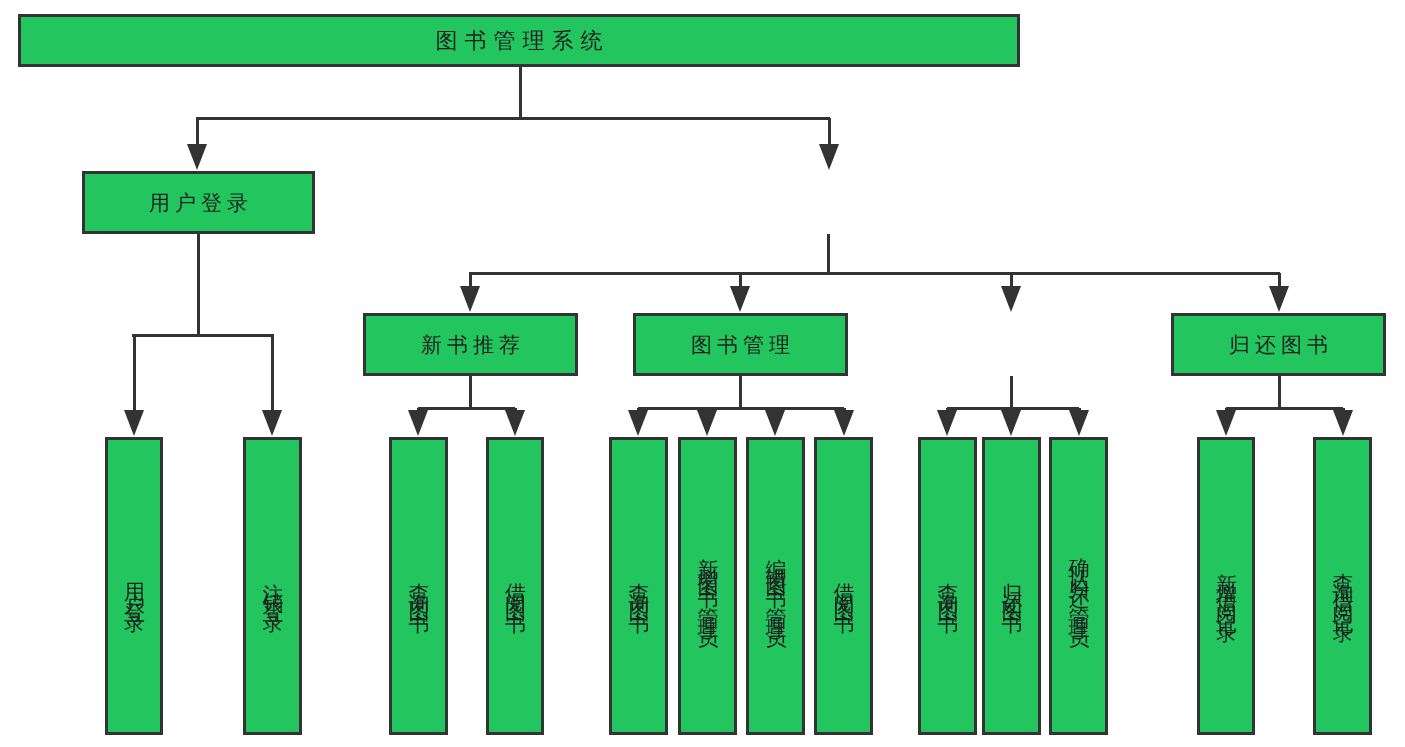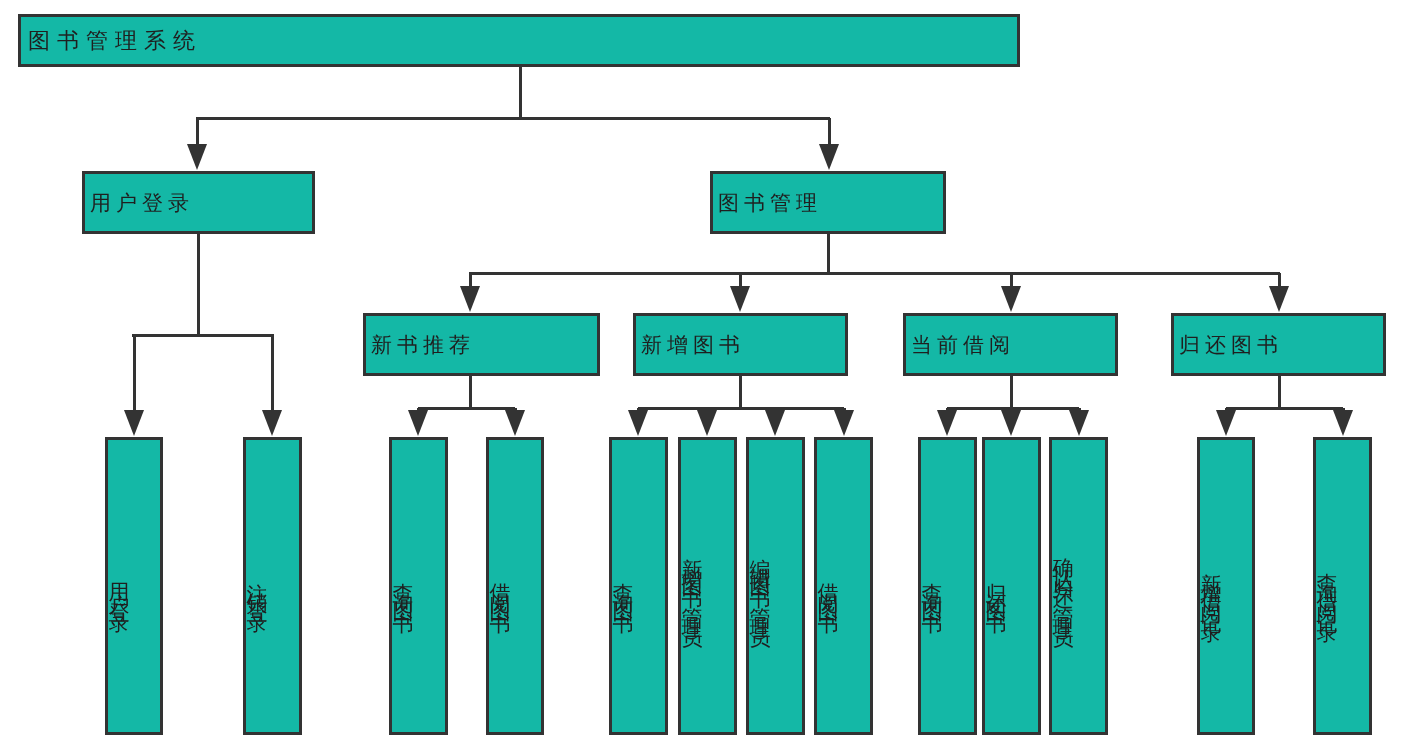--- a/index.html
+++ b/index.html
@@ -15,10 +15,11 @@
     position: absolute;
     box-sizing: border-box;
     border: 3px solid #333333;
-    background: #14b8a6;
+    background: #22c55e;
     color: #1f1f1f;
     display: flex;
     align-items: center;
+    justify-content: center;
     text-align: center;
   }
   .lv1 .lbl { font-size: 22px; letter-spacing: 7px; text-indent: 7px; }

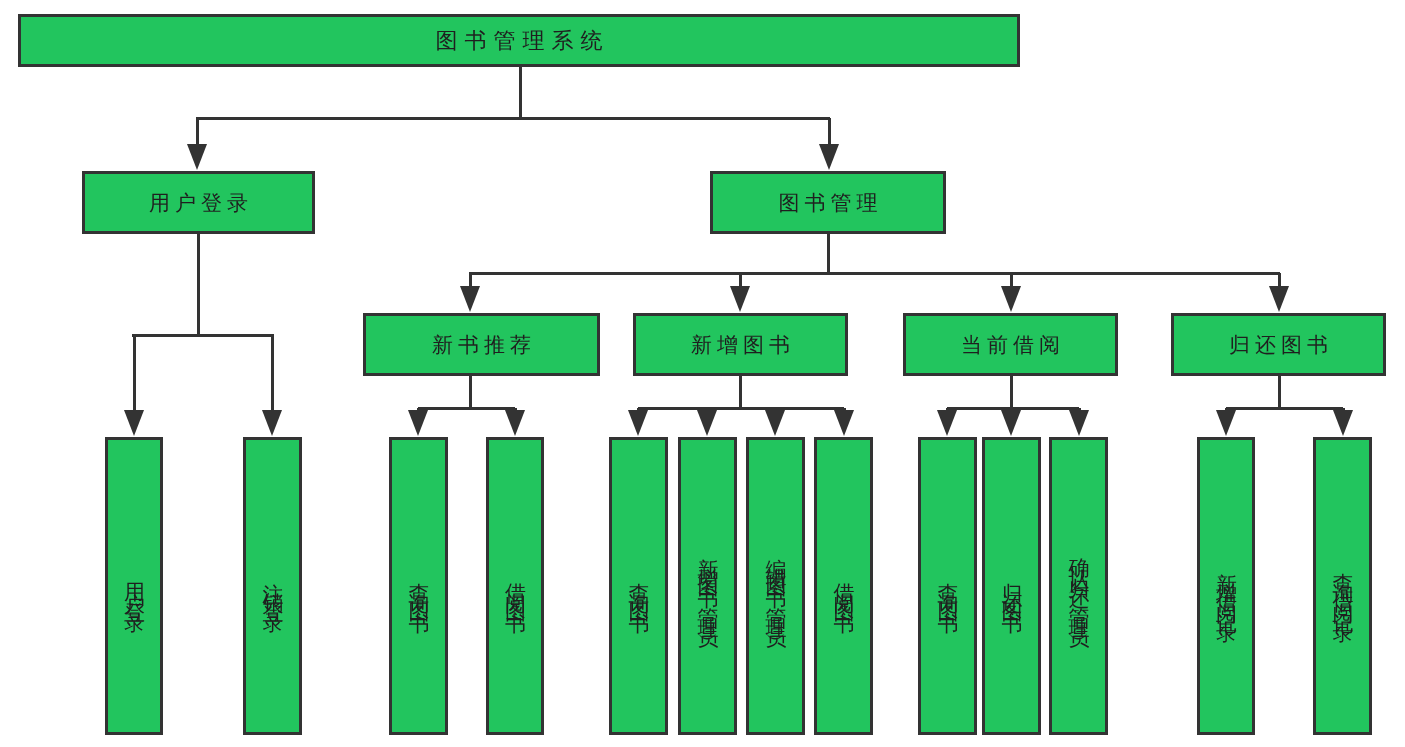--- a/index.html
+++ b/index.html
@@ -112,9 +112,6 @@
     <div class="node lv2" style="left: 82px; top: 171px; width: 233px; height: 63px;">
       <span class="lbl">用户登录</span>
     </div>
-    <div class="node lv2" style="left: 710px; top: 171px; width: 236px; height: 63px;">
-      <span class="lbl">图书管理</span>
-    </div>
     <div class="node lv3" style="left: 363px; top: 313px; width: 237px; height: 63px;">
       <span class="lbl">新书推荐</span>
     </div>

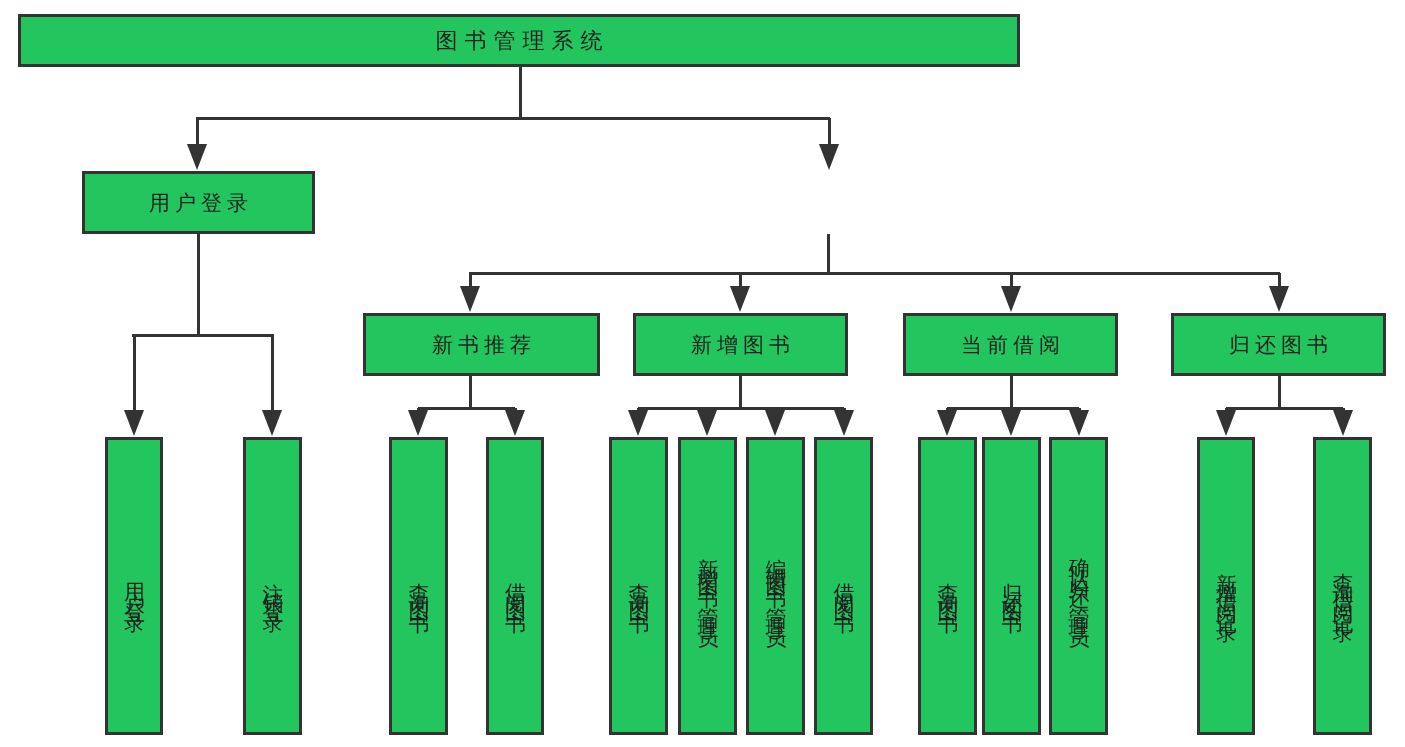--- a/index.html
+++ b/index.html
@@ -112,7 +112,7 @@
     <div class="node lv2" style="left: 82px; top: 171px; width: 233px; height: 63px;">
       <span class="lbl">用户登录</span>
     </div>
-    <div class="node lv3" style="left: 363px; top: 313px; width: 237px; height: 63px;">
+    <div class="node lv3" style="left: 363px; top: 313px; width: 215px; height: 63px;">
       <span class="lbl">新书推荐</span>
     </div>
     <div class="node lv3" style="left: 633px; top: 313px; width: 215px; height: 63px;">

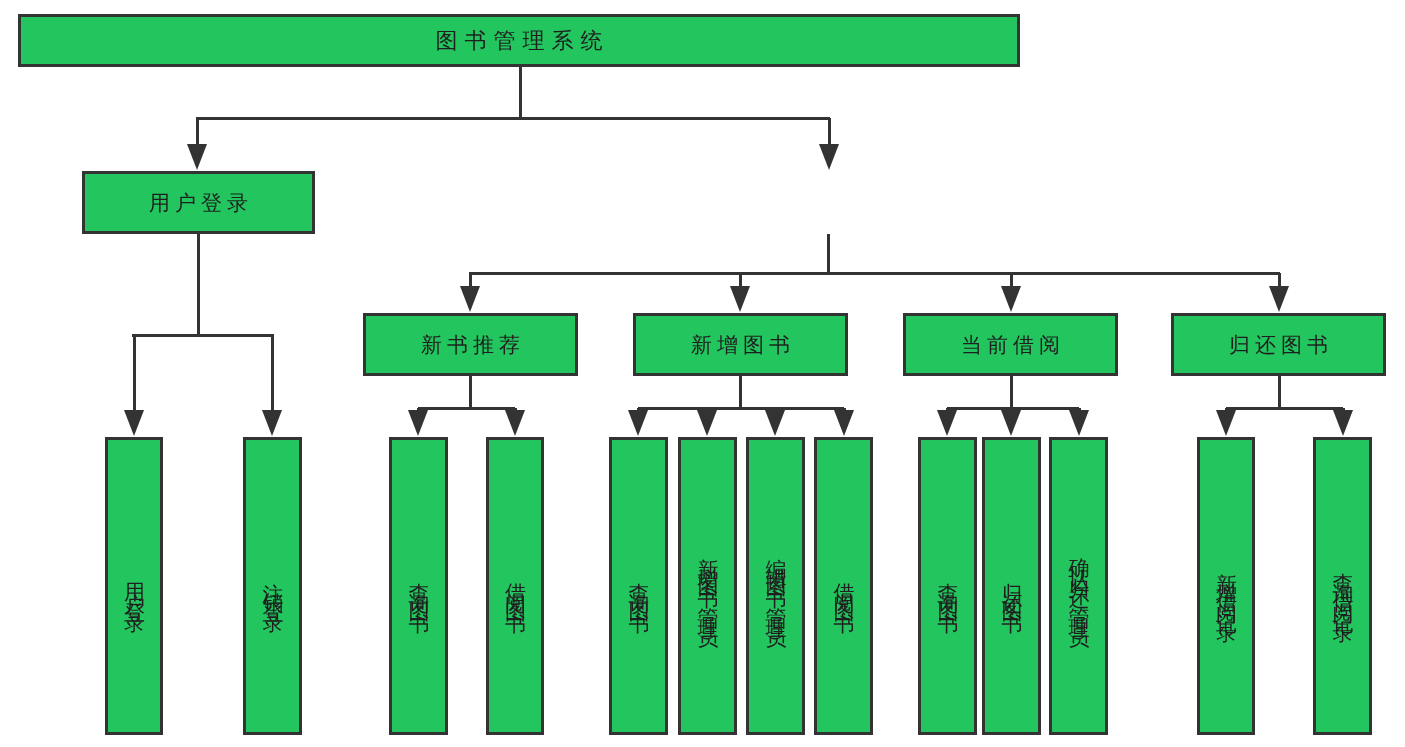--- a/index.html
+++ b/index.html
@@ -116,7 +116,7 @@
       <span class="lbl">新书推荐</span>
     </div>
     <div class="node lv3" style="left: 633px; top: 313px; width: 215px; height: 63px;">
-      <span class="lbl">新增图书</span>
+      <span class="lbl">图书管理</span>
     </div>
     <div class="node lv3" style="left: 903px; top: 313px; width: 215px; height: 63px;">
       <span class="lbl">当前借阅</span>

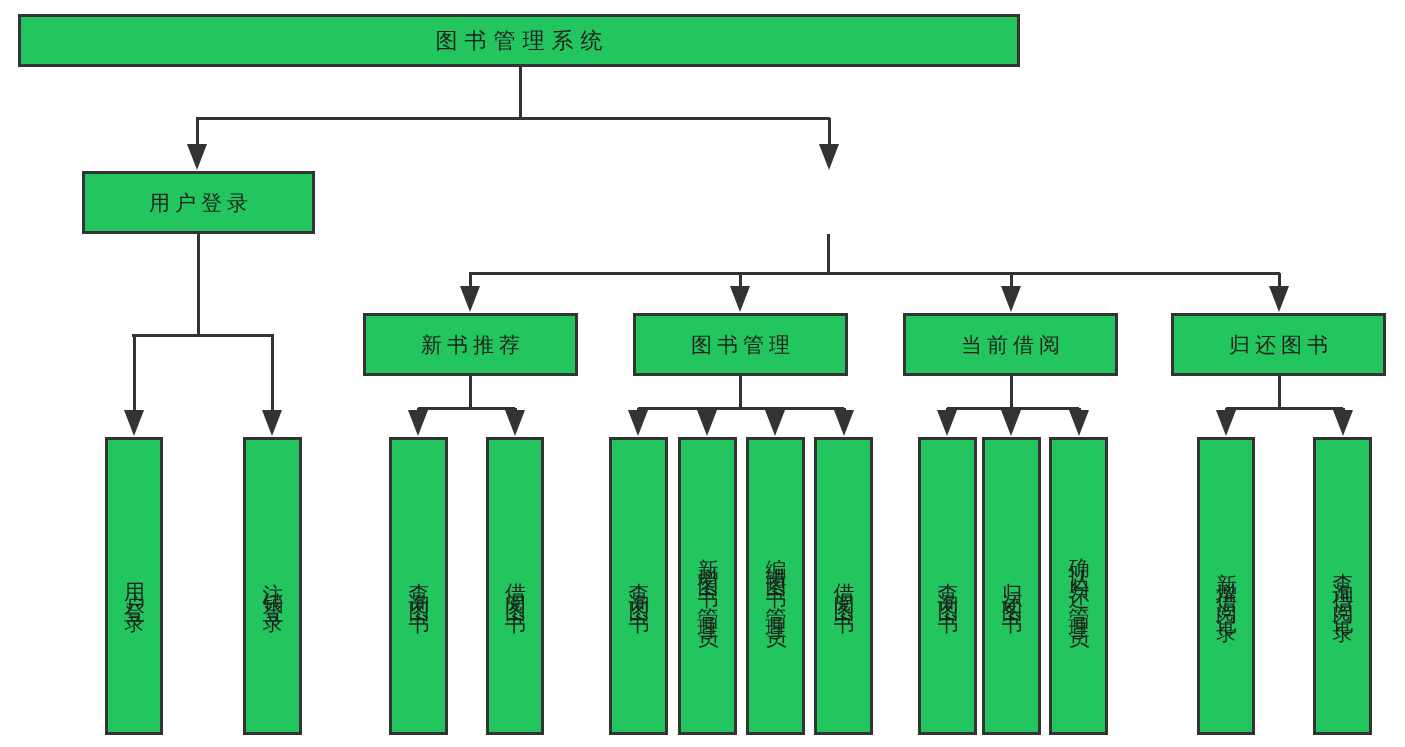--- a/index.html
+++ b/index.html
@@ -118,9 +118,6 @@
     <div class="node lv3" style="left: 633px; top: 313px; width: 215px; height: 63px;">
       <span class="lbl">图书管理</span>
     </div>
-    <div class="node lv3" style="left: 903px; top: 313px; width: 215px; height: 63px;">
-      <span class="lbl">当前借阅</span>
-    </div>
     <div class="node lv3" style="left: 1171px; top: 313px; width: 215px; height: 63px;">
       <span class="lbl">归还图书</span>
     </div>

